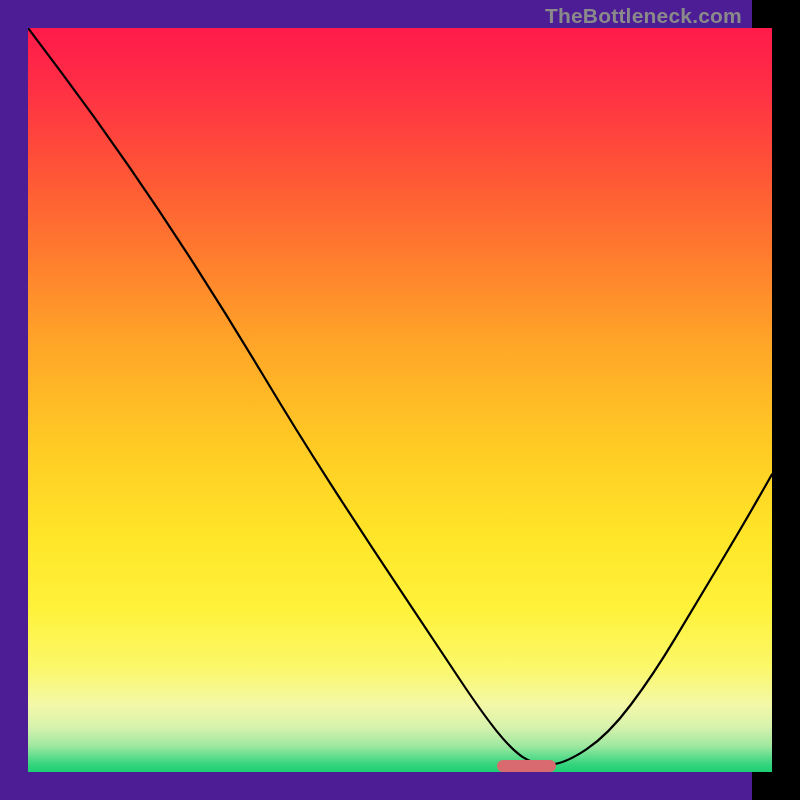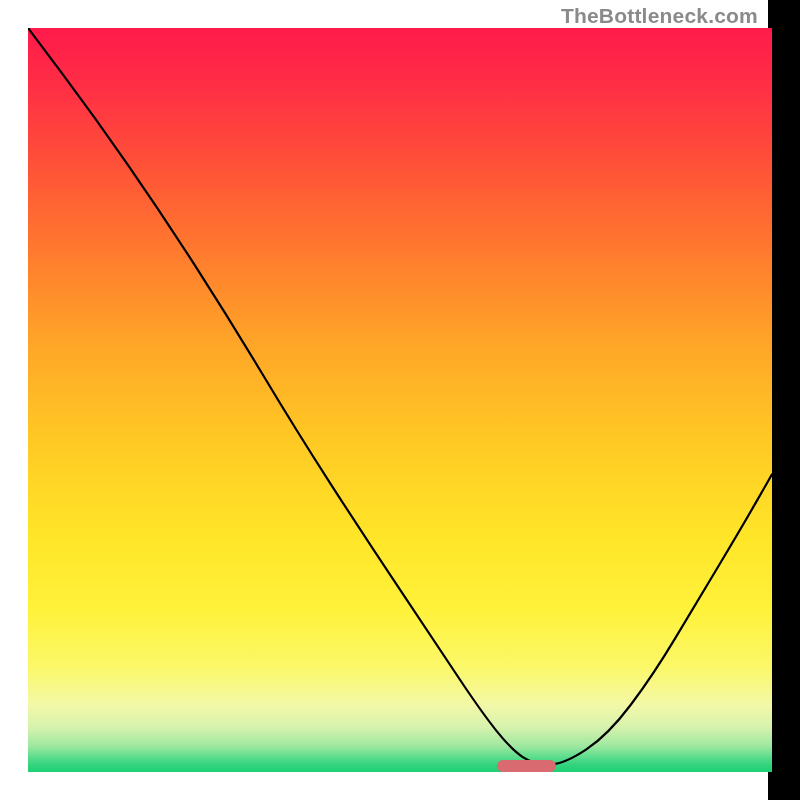--- a/index.html
+++ b/index.html
@@ -16,8 +16,7 @@
     top: 0;
     width: 752px;
     height: 800px;
-    background: #ffffff;
-    padding-left: 16px;
+    background: #4c1d95;
   }
   .plot {
     position: absolute;

